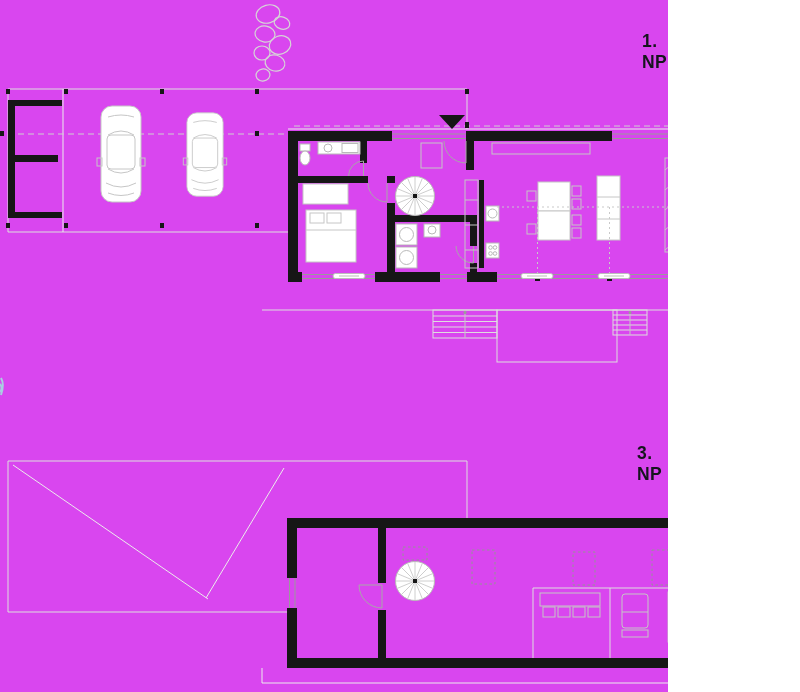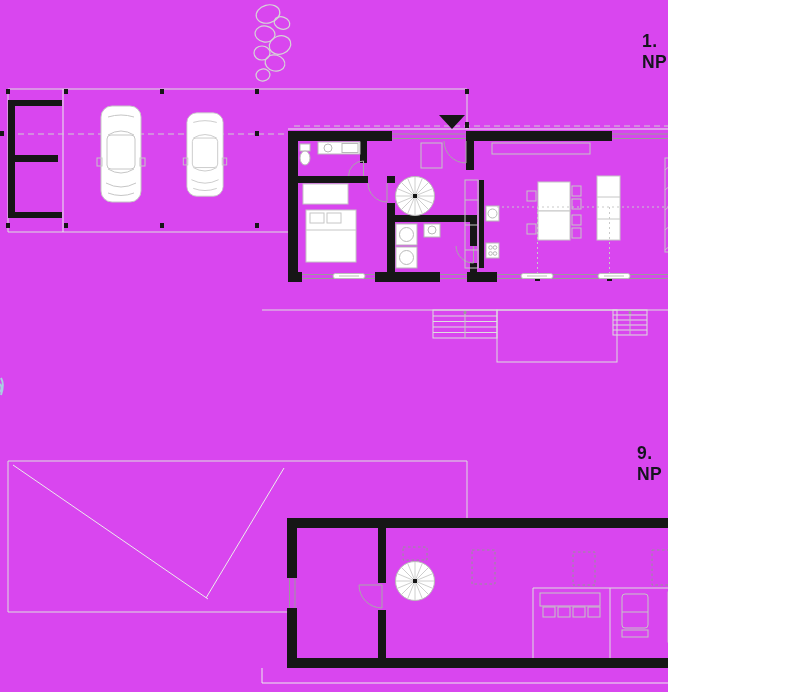--- a/index.html
+++ b/index.html
@@ -374,7 +374,7 @@
 </svg>
 
 <div class="plan-label" id="label-1np">1. NP</div>
-<div class="plan-label" id="label-2np">9. NP</div>
+<div class="plan-label" id="label-2np">3. NP</div>
 
 </div>
 

